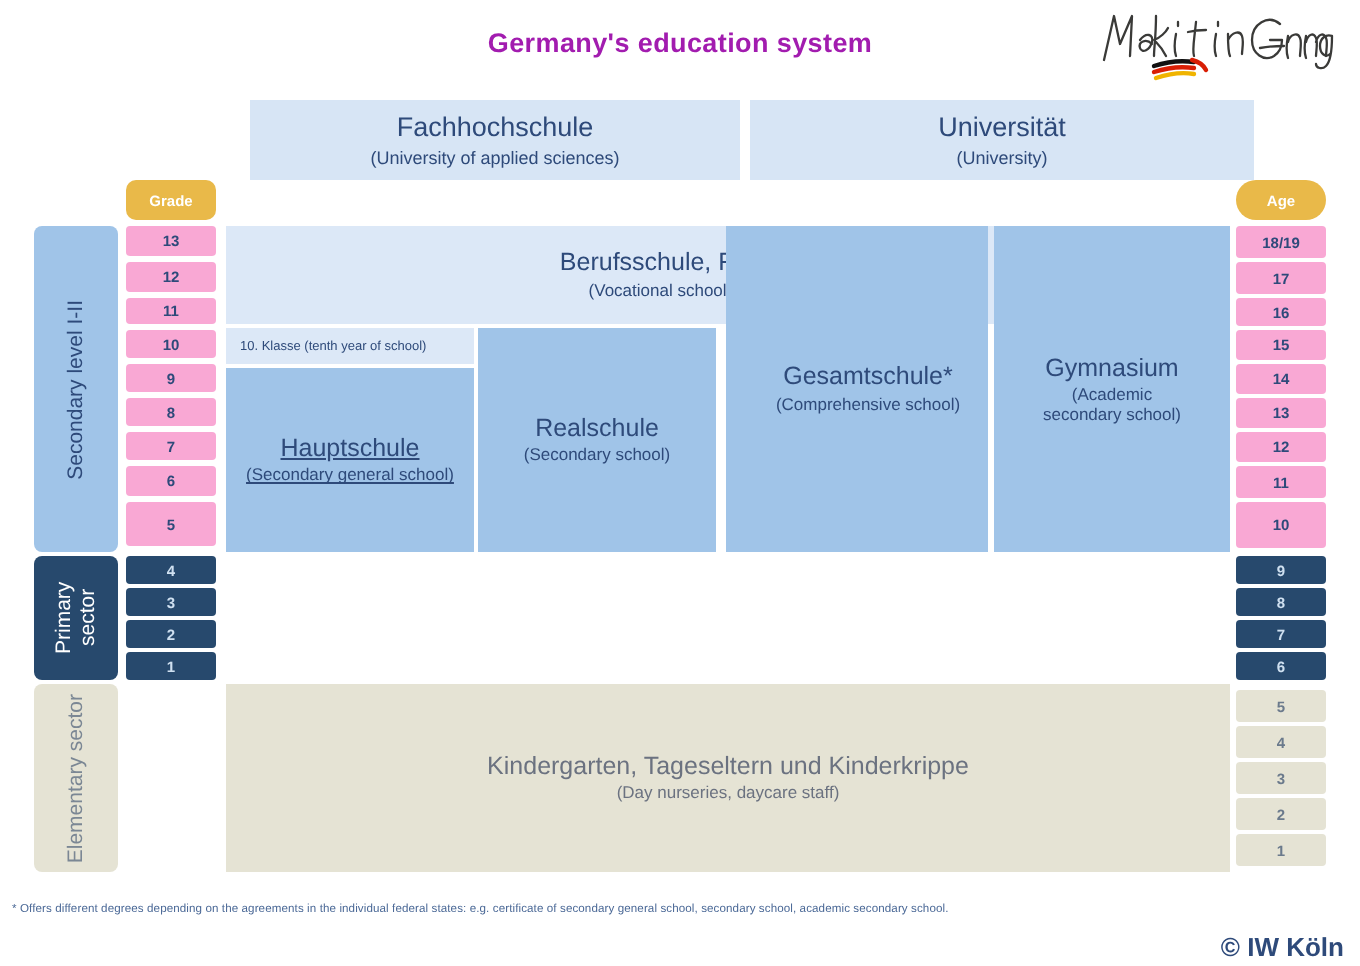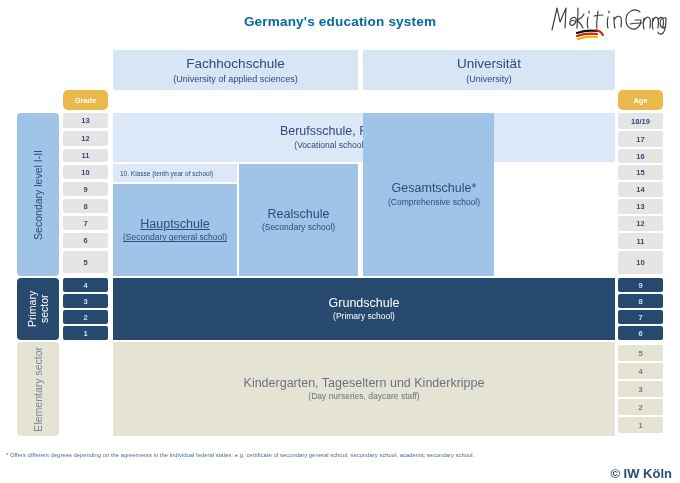--- a/index.html
+++ b/index.html
@@ -15,7 +15,7 @@
   #title{
     position:absolute;left:0;top:14px;width:680px;
     text-align:center;
-    font-size:13.5px;font-weight:bold;color:#0369a1;
+    font-size:13.5px;font-weight:bold;color:#a21caf;
     letter-spacing:.2px;
   }
   

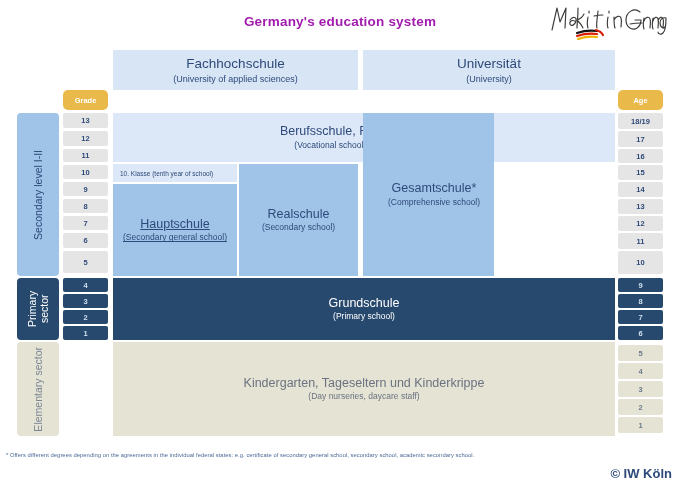--- a/index.html
+++ b/index.html
@@ -31,7 +31,7 @@
   .tertiary{
     background:#d7e5f5;
     display:flex;flex-direction:column;align-items:center;justify-content:center;
-    text-align:center;line-height:1.15;
+    text-align:center;line-height:1.15;margin-left:12px;
   }
   .tertiary .de{font-size:13.5px;color:#2e4a7a;}
   .tertiary .en{font-size:9px;color:#2e4a7a;margin-top:2px;}

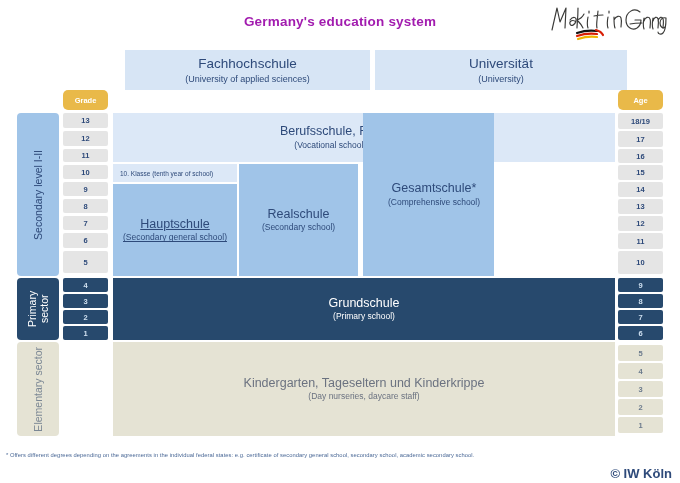--- a/index.html
+++ b/index.html
@@ -139,7 +139,7 @@
   <div class="box chip" style="left:63px;top:90px;width:45px;height:20px;">
     <span>Grade</span>
   </div>
-  <div class="box chip" style="left:618px;top:90px;width:45px;height:20px;">
+  <div class="box chip" style="left:618px;top:90px;width:45px;height:20px;border-radius:10px;">
     <span>Age</span>
   </div>
 

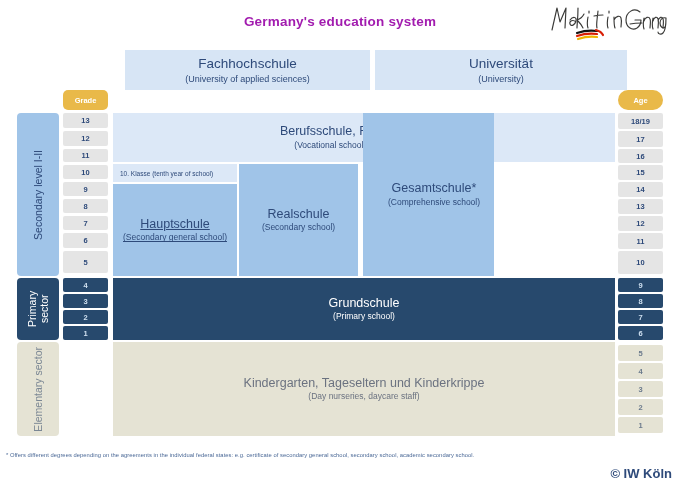--- a/index.html
+++ b/index.html
@@ -49,7 +49,7 @@
     font-size:7.5px;font-weight:bold;
     border-radius:2px;
   }
-  .gcell.lvl{background:#e5e5e5;color:#2e4a7a;}
+  .gcell.lvl{background:#f9a8d4;color:#2e4a7a;}
   .gcell.primary{background:#27496d;color:#cfe0f0;}
   .gcell.elem{background:#e5e3d4;color:#6b7a8c;}
 

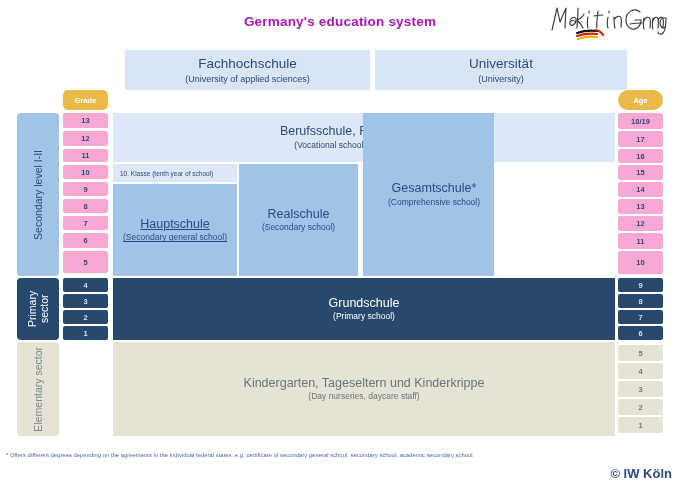--- a/index.html
+++ b/index.html
@@ -214,6 +214,11 @@
     <div class="en">(Comprehensive school)</div>
   </div>
 
+  <div class="box school mid" style="left:497px;top:113px;width:118px;height:163px;">
+    <div class="de">Gymnasium</div>
+    <div class="en">(Academic</div>
+    <div class="en" style="margin-top:0;">secondary school)</div>
+  </div>
 
   <div class="box school dark" style="left:113px;top:278px;width:502px;height:62px;">
     <div class="de">Grundschule</div>

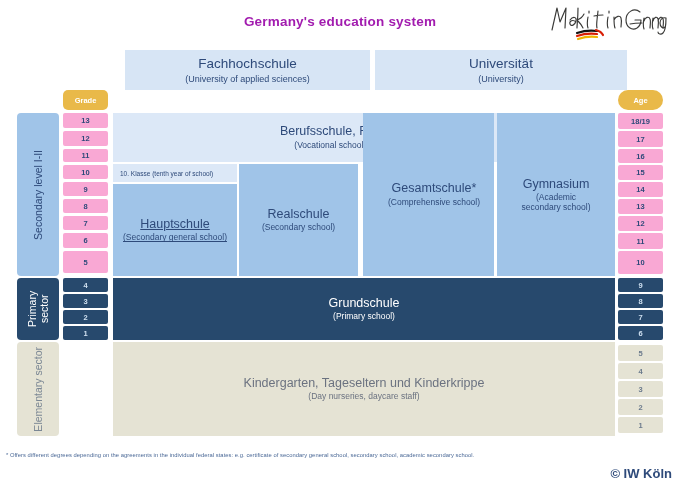--- a/index.html
+++ b/index.html
@@ -220,10 +220,6 @@
     <div class="en" style="margin-top:0;">secondary school)</div>
   </div>
 
-  <div class="box school dark" style="left:113px;top:278px;width:502px;height:62px;">
-    <div class="de">Grundschule</div>
-    <div class="en">(Primary school)</div>
-  </div>
 
   <div class="box school beige" style="left:113px;top:342px;width:502px;height:94px;">
     <div class="de">Kindergarten, Tageseltern und Kinderkrippe</div>

